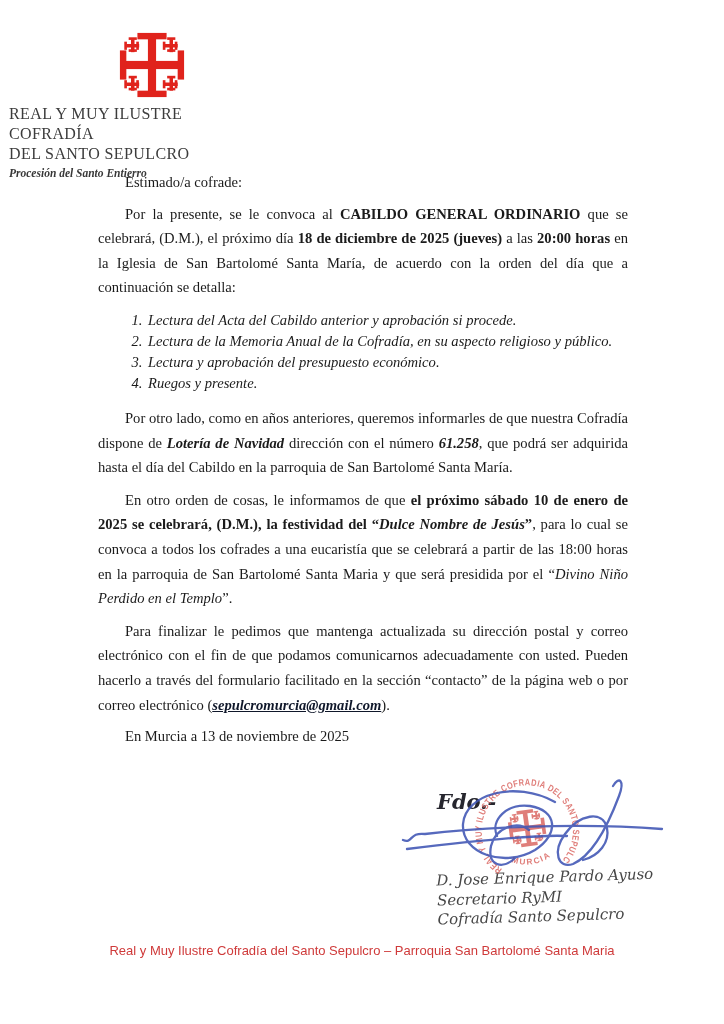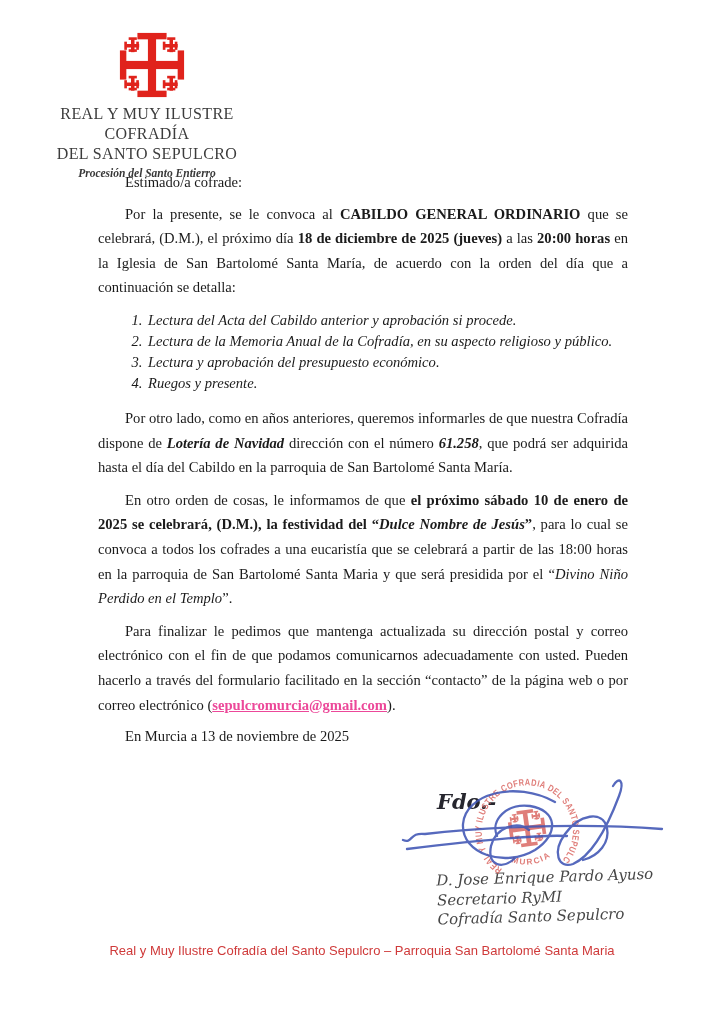--- a/index.html
+++ b/index.html
@@ -14,8 +14,8 @@
   
   .logo{position:absolute;left:117px;top:28px;width:70px;height:74px;}
   .org-block{
-    position:absolute;left:24px;top:104px;width:246px;
-    text-align:center;color:#3c3c3c;
+    position:absolute;left:9px;top:104px;width:246px;
+    color:#3c3c3c;
   }
   .org-line{font-size:16px;line-height:20px;letter-spacing:.4px;}
   .org-subtitle{font-size:11.5px;font-weight:bold;font-style:italic;margin-top:3px;color:#383838;}

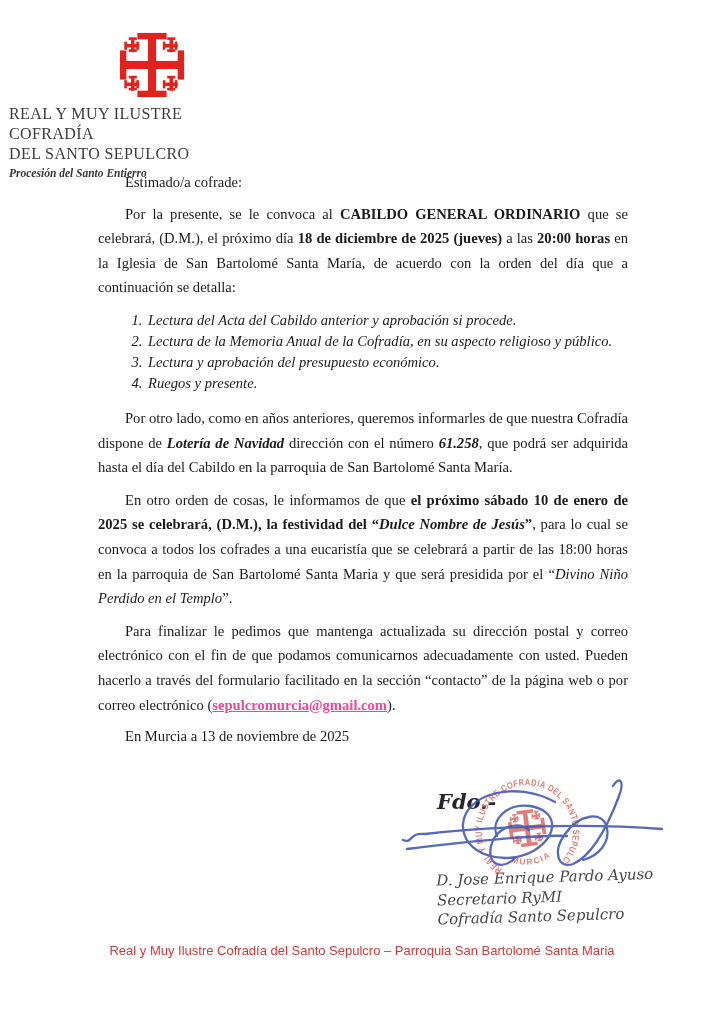--- a/index.html
+++ b/index.html
@@ -39,7 +39,7 @@
   .p6{margin-top:7px !important;}
   .fmt-b{font-weight:bold;}
   .fmt-i{font-style:italic;}
-  .email-link{font-weight:bold;text-decoration:underline;color:#ec4899;}
+  .email-link{font-weight:bold;font-style:italic;text-decoration:underline;color:#0f172a;}
   
   .fdo-label{
     position:absolute;left:437px;top:789px;

